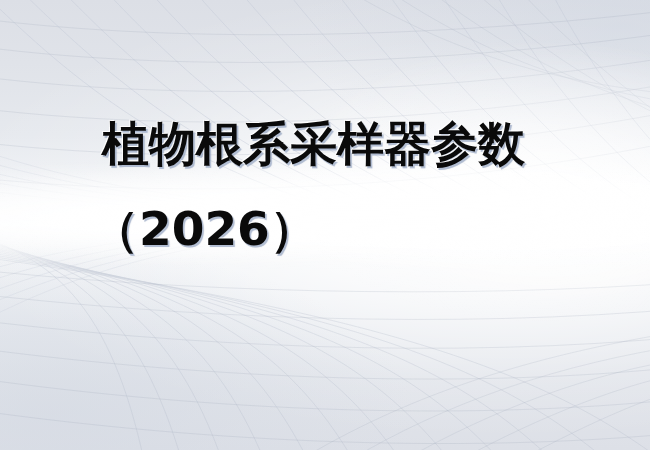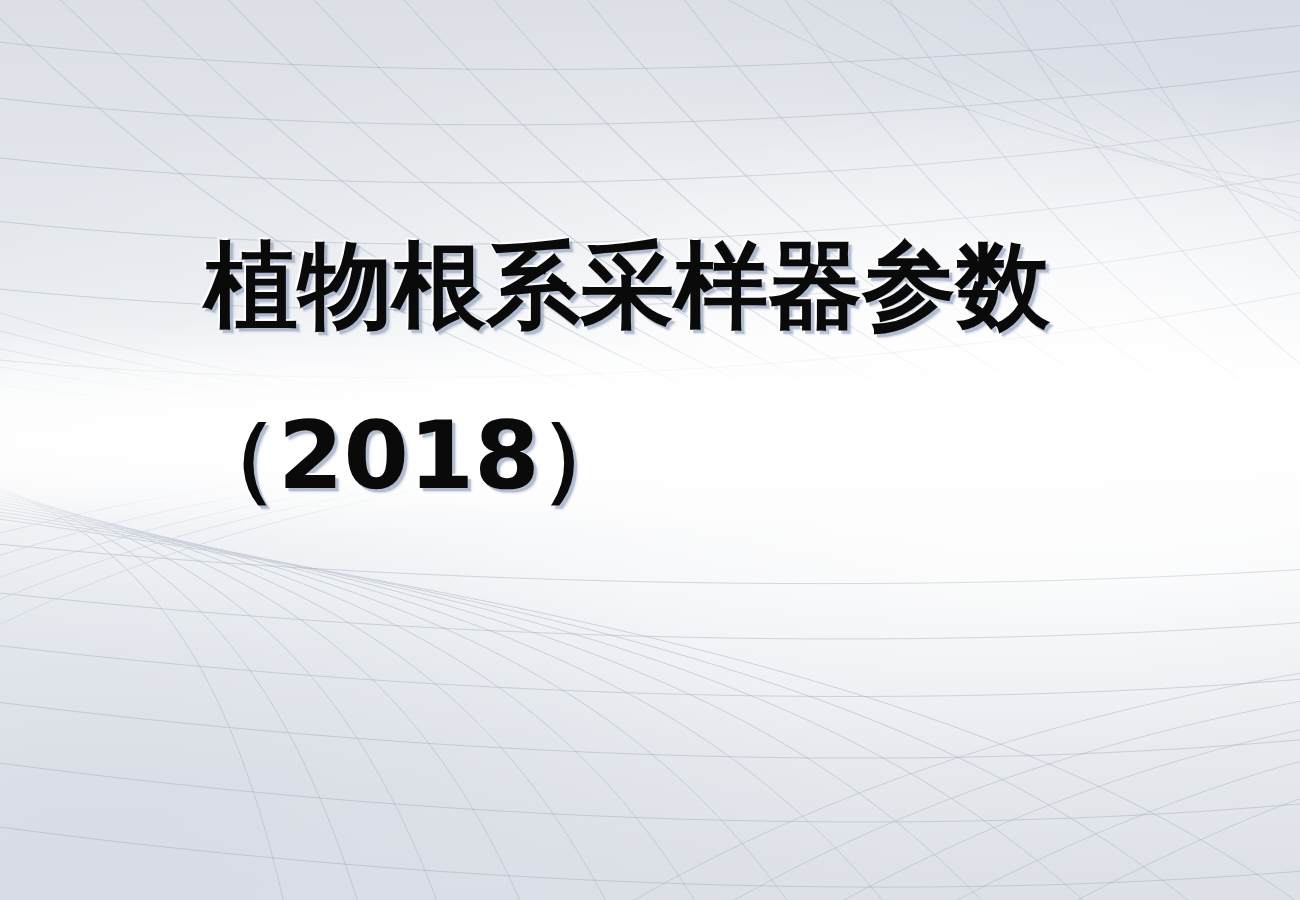--- a/index.html
+++ b/index.html
@@ -223,7 +223,7 @@
 
   <div id="title-block">
     <div class="slide-line" id="title-line-1">植物根系采样器参数</div>
-    <div class="slide-line" id="title-line-2">（2018）</div>
+    <div class="slide-line" id="title-line-2">（2026）</div>
   </div>
 
 </div>

